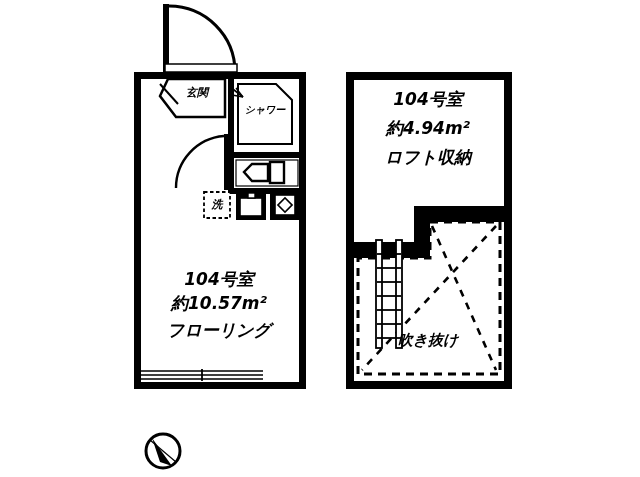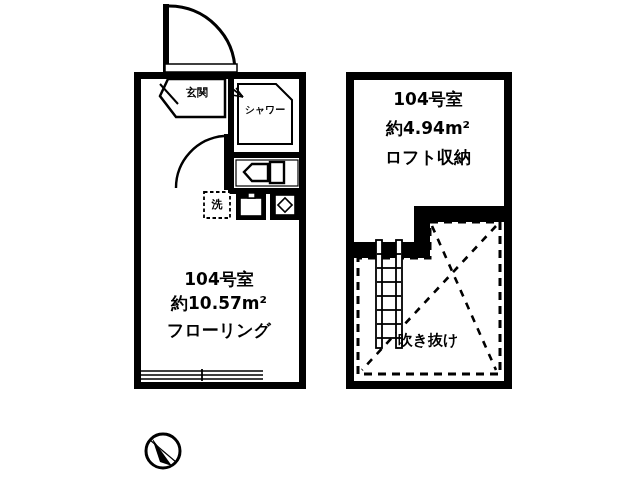--- a/index.html
+++ b/index.html
@@ -18,6 +18,7 @@
     width: 640px;
     height: 477px;
     background: #ffffff;
+    font-style: italic;
   }
   #plan-svg {
     position: absolute;

